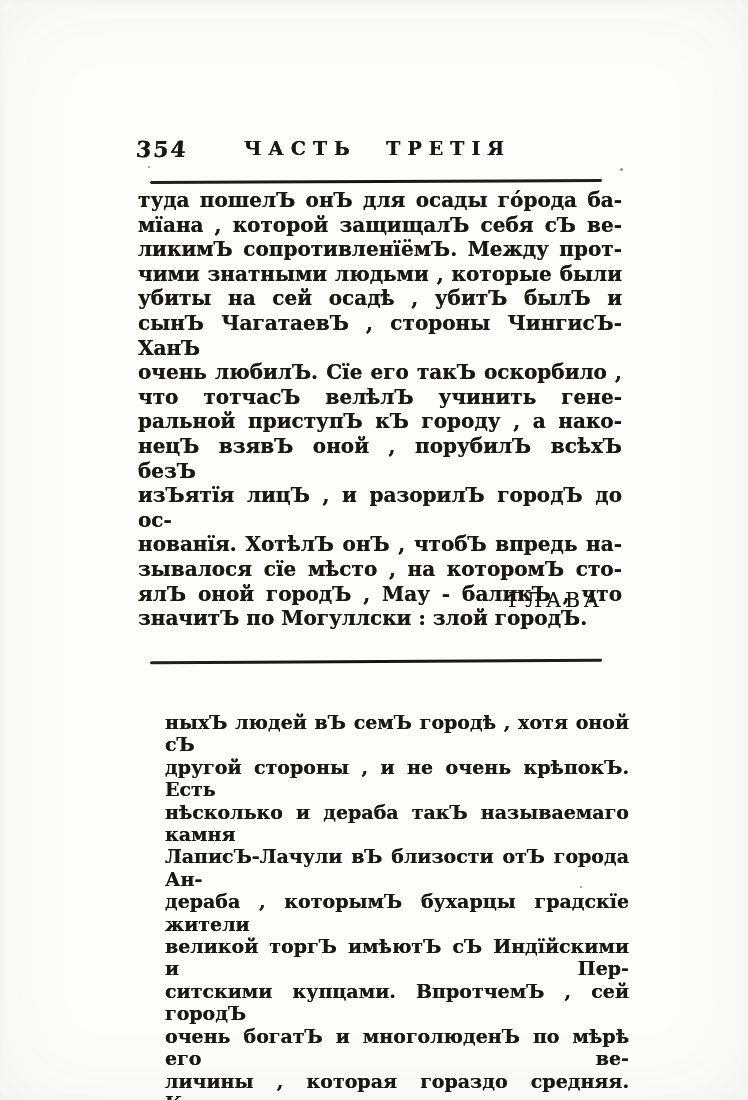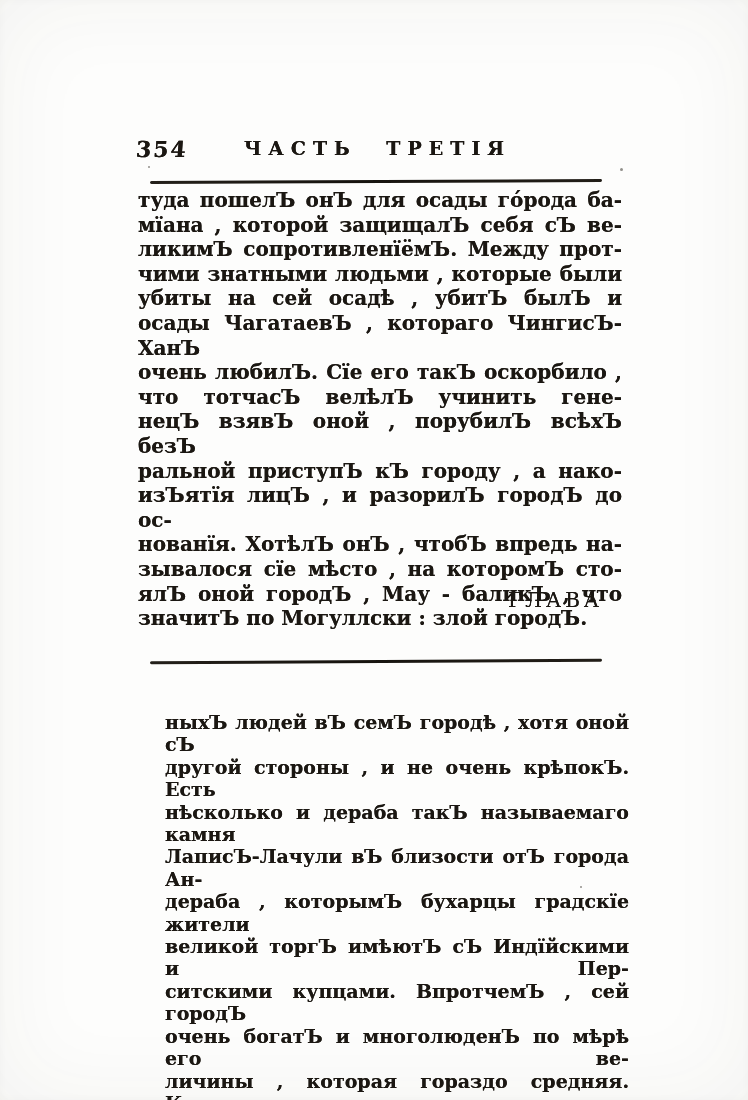--- a/index.html
+++ b/index.html
@@ -113,7 +113,7 @@
     <div class="line">ликимЪ сопротивленїёмЪ. Между прот-</div>
     <div class="line">чими знатными людьми , которые были</div>
     <div class="line">убиты на сей осадѣ , убитЪ былЪ и</div>
-    <div class="line">осады ЧагатаевЪ , котораго ЧингисЪ-ХанЪ</div>
+    <div class="line">сынЪ ЧагатаевЪ , стороны ЧингисЪ-ХанЪ</div>
     <div class="line">очень любилЪ. Сїе его такЪ оскорбило ,</div>
     <div class="line">что тотчасЪ велѣлЪ учинить гене-</div>
     <div class="line">нецЪ взявЪ оной , порубилЪ всѣхЪ безЪ</div>

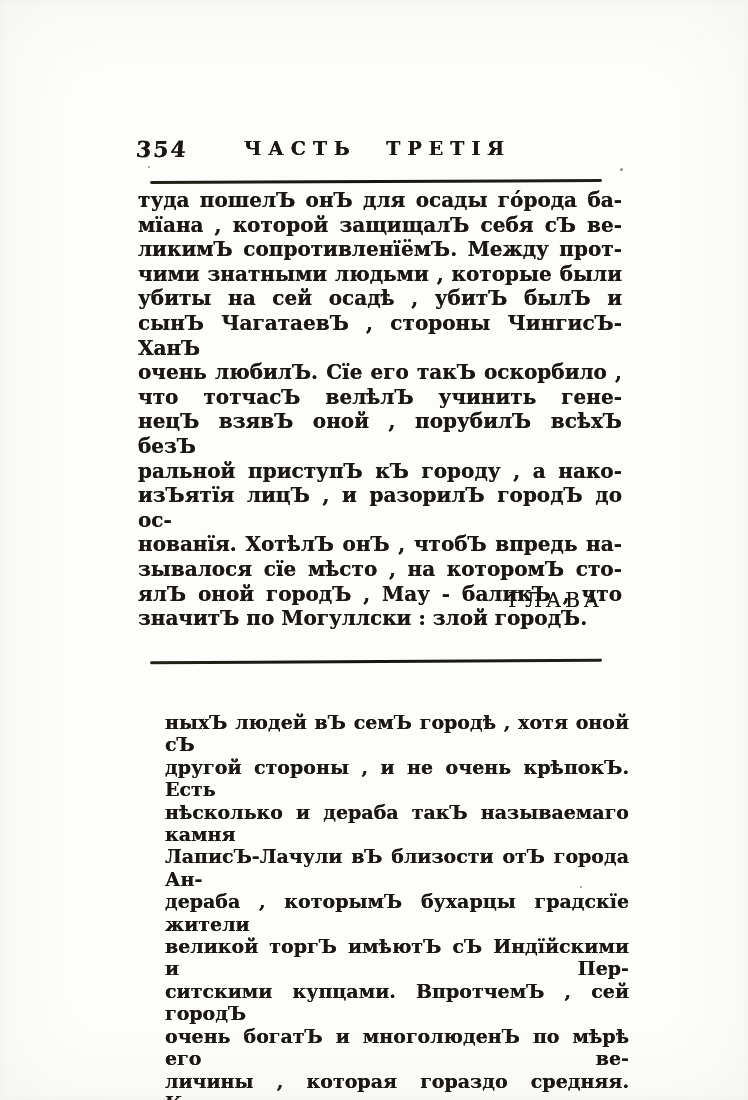--- a/index.html
+++ b/index.html
@@ -116,8 +116,8 @@
     <div class="line">сынЪ ЧагатаевЪ , стороны ЧингисЪ-ХанЪ</div>
     <div class="line">очень любилЪ. Сїе его такЪ оскорбило ,</div>
     <div class="line">что тотчасЪ велѣлЪ учинить гене-</div>
+    <div class="line">ральной приступЪ кЪ городу , а нако-</div>
     <div class="line">нецЪ взявЪ оной , порубилЪ всѣхЪ безЪ</div>
-    <div class="line">ральной приступЪ кЪ городу , а нако-</div>
     <div class="line">изЪятїя лицЪ , и разорилЪ городЪ до ос-</div>
     <div class="line">нованїя. ХотѣлЪ онЪ , чтобЪ впредь на-</div>
     <div class="line">зывалося сїе мѣсто , на которомЪ сто-</div>

